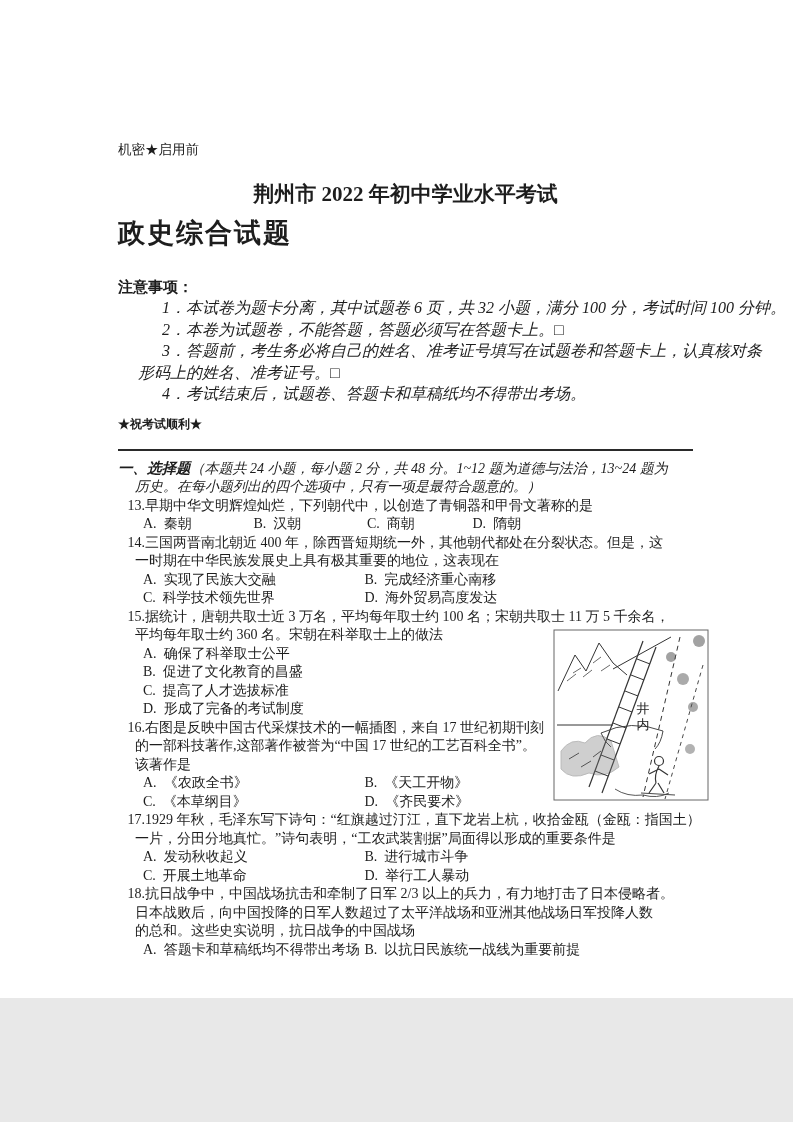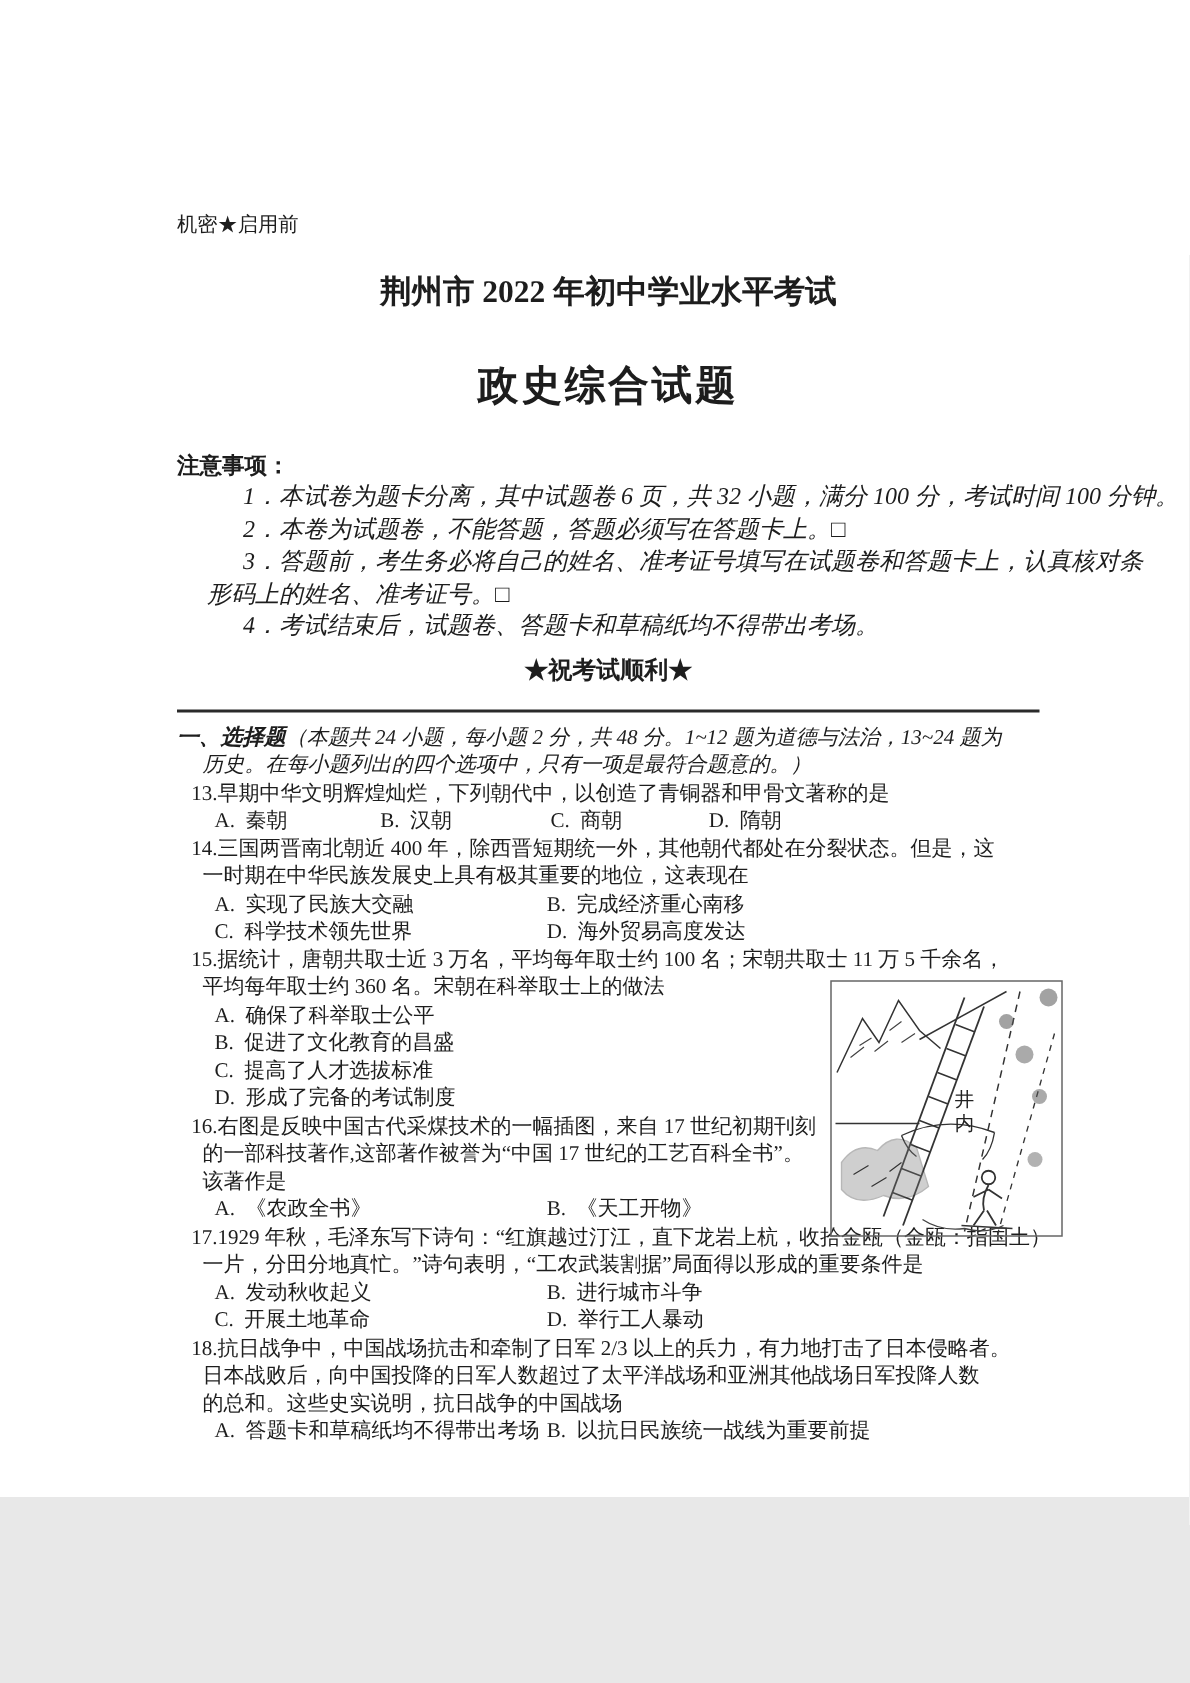--- a/index.html
+++ b/index.html
@@ -13,7 +13,7 @@
   .confidential { margin-top:141px; font-size:13.5px; line-height:18px; }
 
   .title   { margin-top:22px; text-align:center; font-size:21px; font-weight:bold; line-height:26px; }
-  .subtitle{ margin-top:32px; text-align:center; font-size:27px; font-weight:bold; line-height:36px;
+  .subtitle{ margin-top:8px; font-size:27px; font-weight:bold; line-height:36px;
              font-family:"Liberation Sans","DejaVu Sans",sans-serif; letter-spacing:2px; }
 
   .notices-heading { margin-top:26px; font-size:15px; font-weight:bold; line-height:20px; }

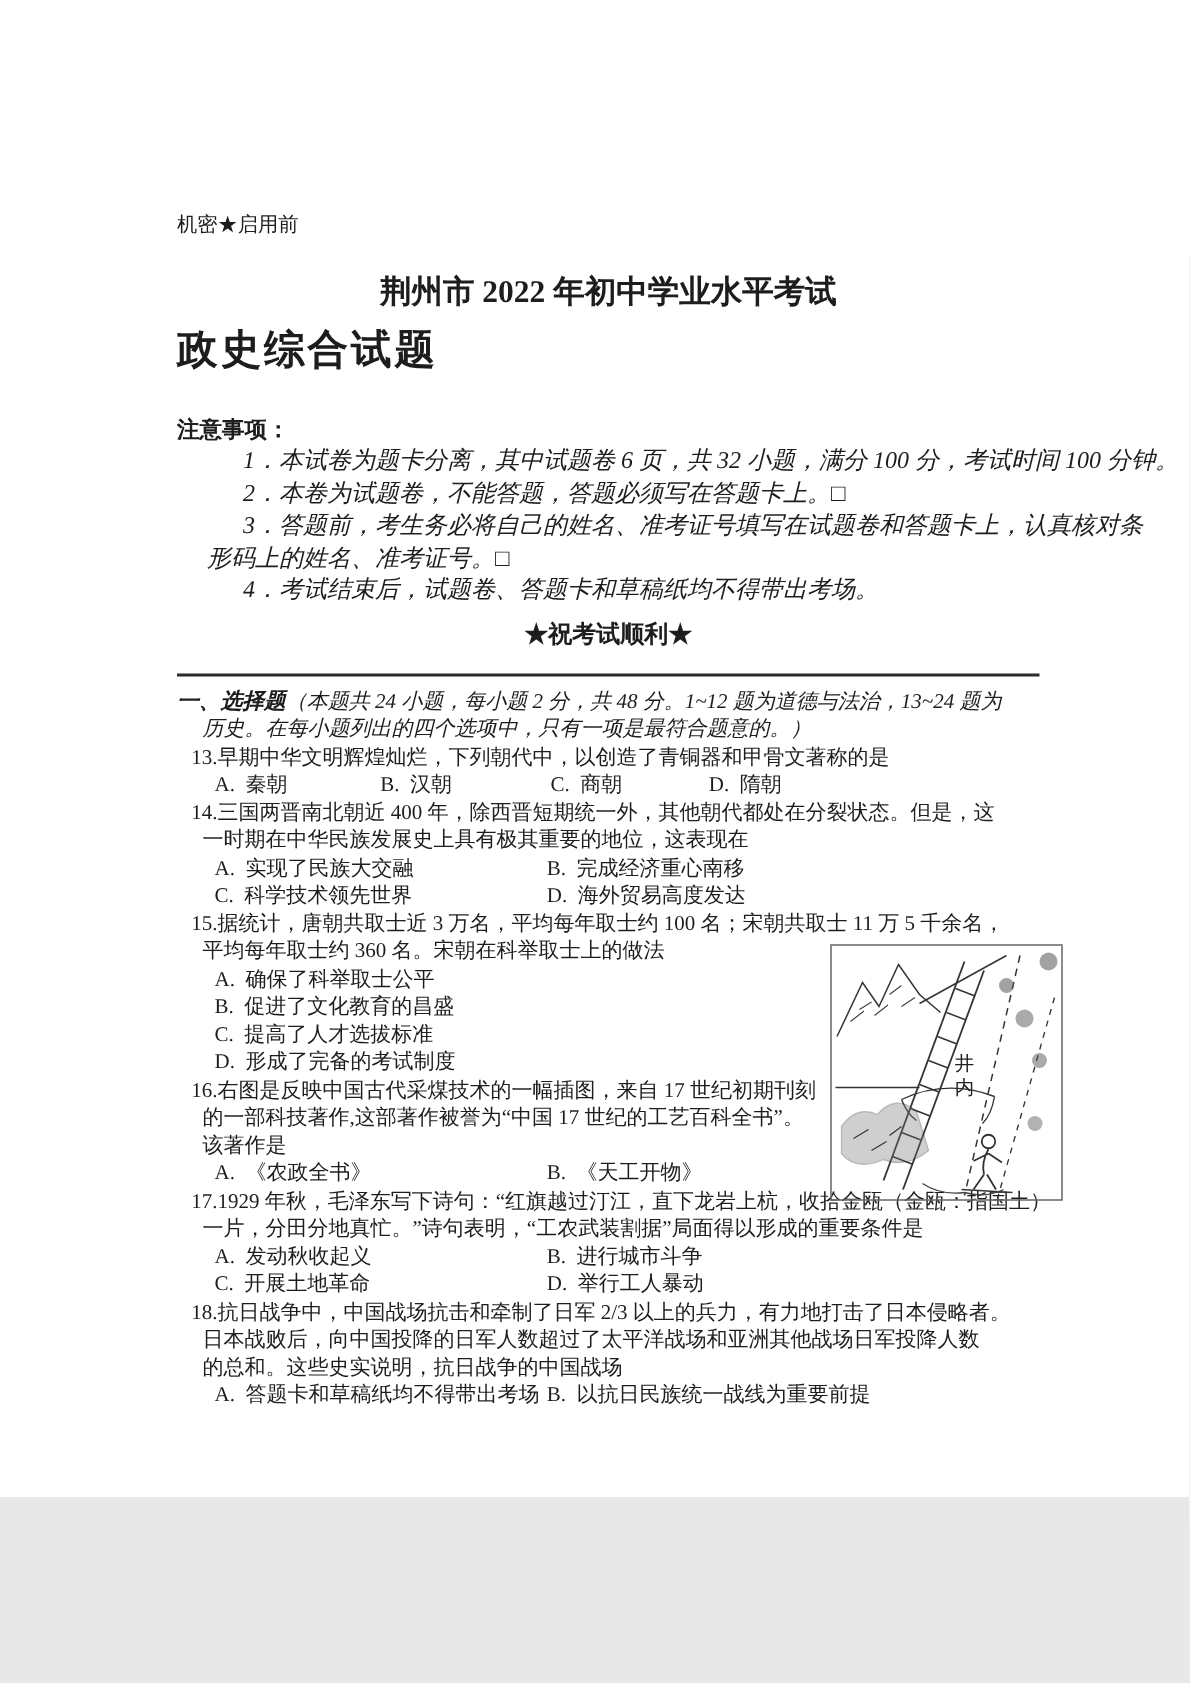--- a/index.html
+++ b/index.html
@@ -22,7 +22,7 @@
   .notice-line.cont  { text-indent:0; }
   .notices .notice-item:first-of-type .notice-line.first { margin-top:5px; }
 
-  .wish { margin-top:9px; text-align:center; font-size:16px; font-weight:bold; line-height:20px; }
+  .wish { margin-top:9px; text-align:left; font-size:12px; font-weight:bold; line-height:20px; }
 
   .divider { margin-top:15px; border:none; border-top:2px solid #2a2a2a; height:0; }
 

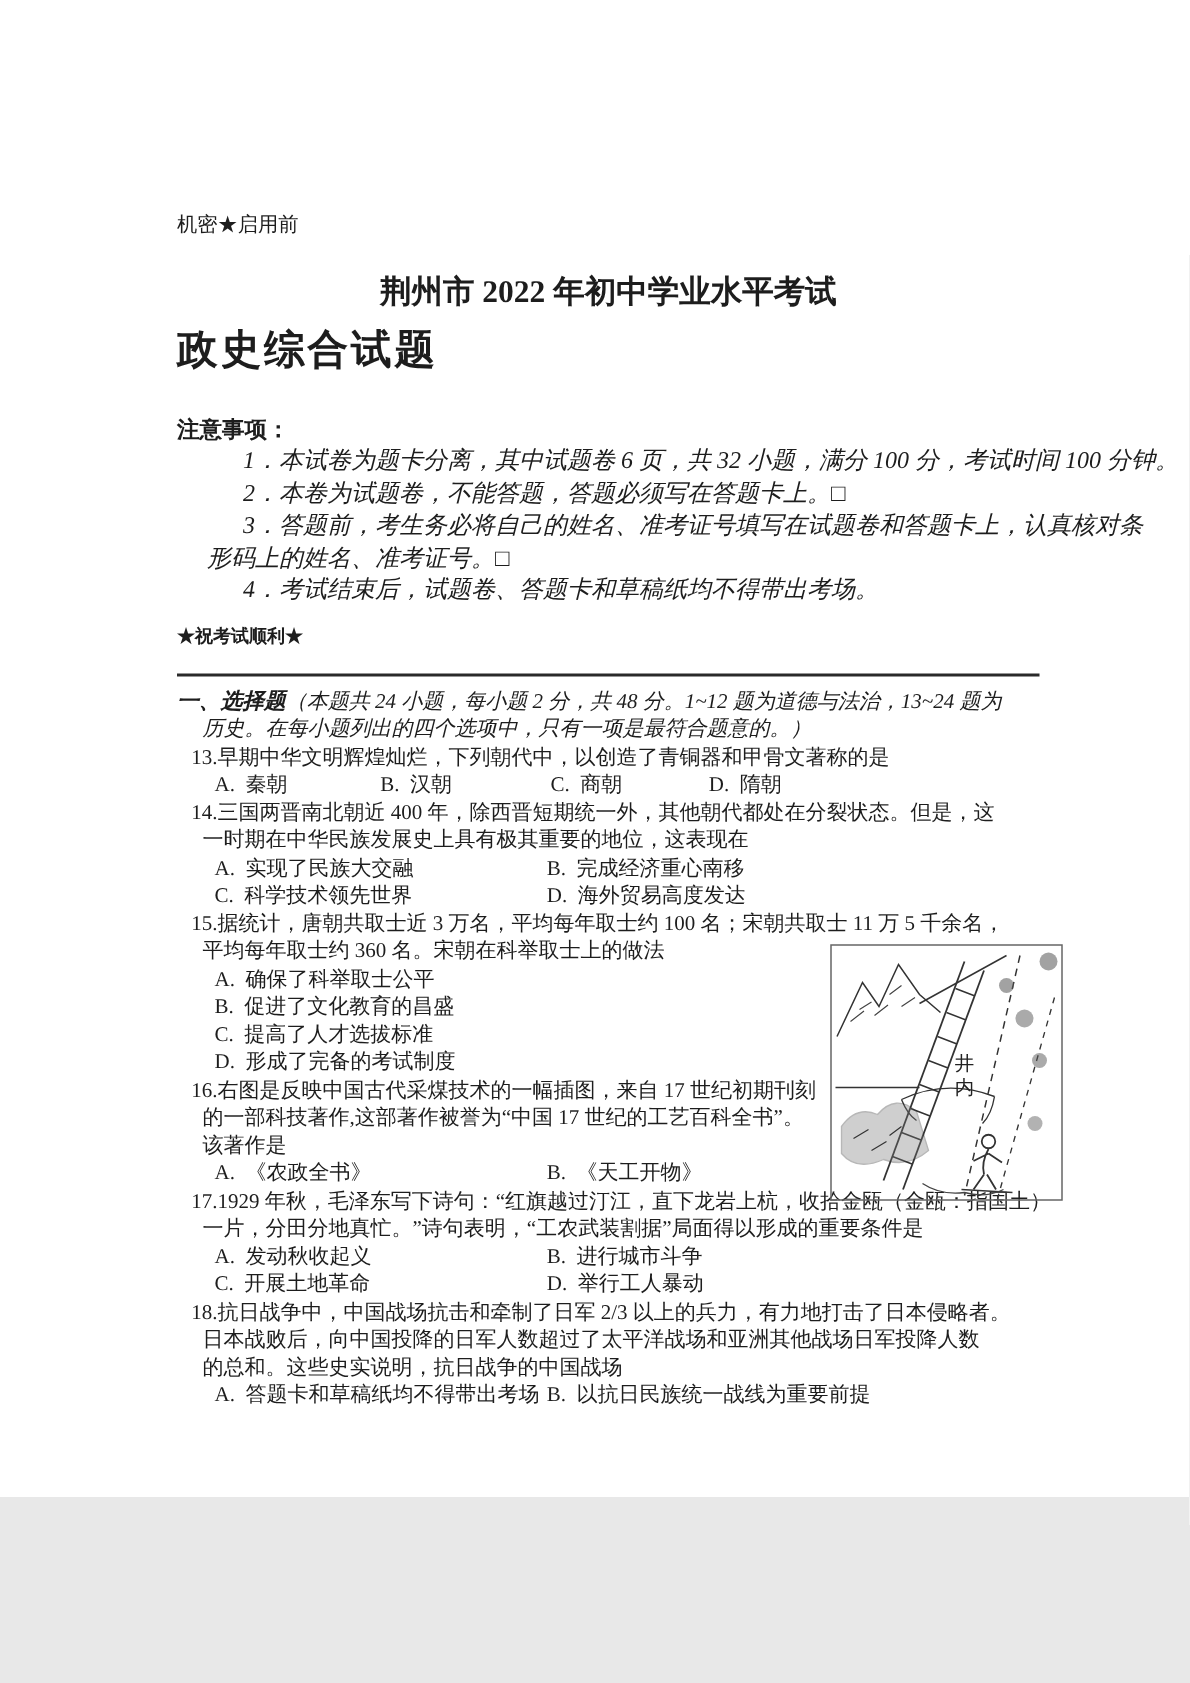--- a/index.html
+++ b/index.html
@@ -192,6 +192,10 @@
             <span class="opt col1"><span class="opt-label">A.</span><span>《农政全书》</span></span>
             <span class="opt col2"><span class="opt-label">B.</span><span>《天工开物》</span></span>
           </div>
+          <div class="q-line opts cols2">
+            <span class="opt col1"><span class="opt-label">C.</span><span>《本草纲目》</span></span>
+            <span class="opt col2"><span class="opt-label">D.</span><span>《齐民要术》</span></span>
+          </div>
         </div>
       </div>
 

